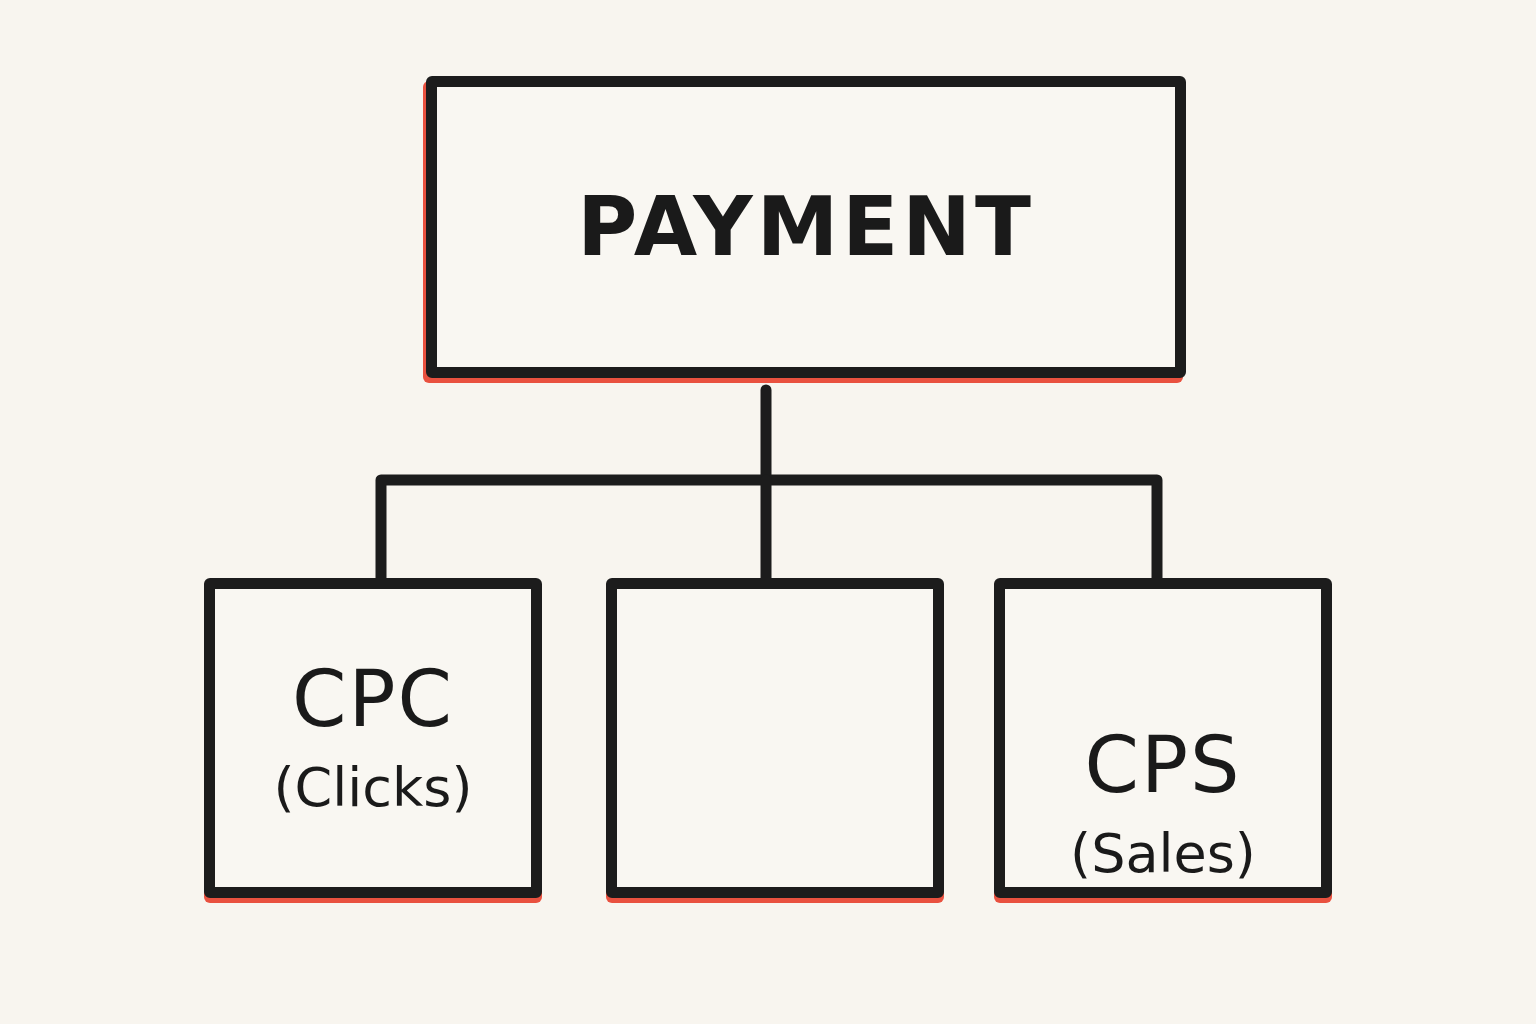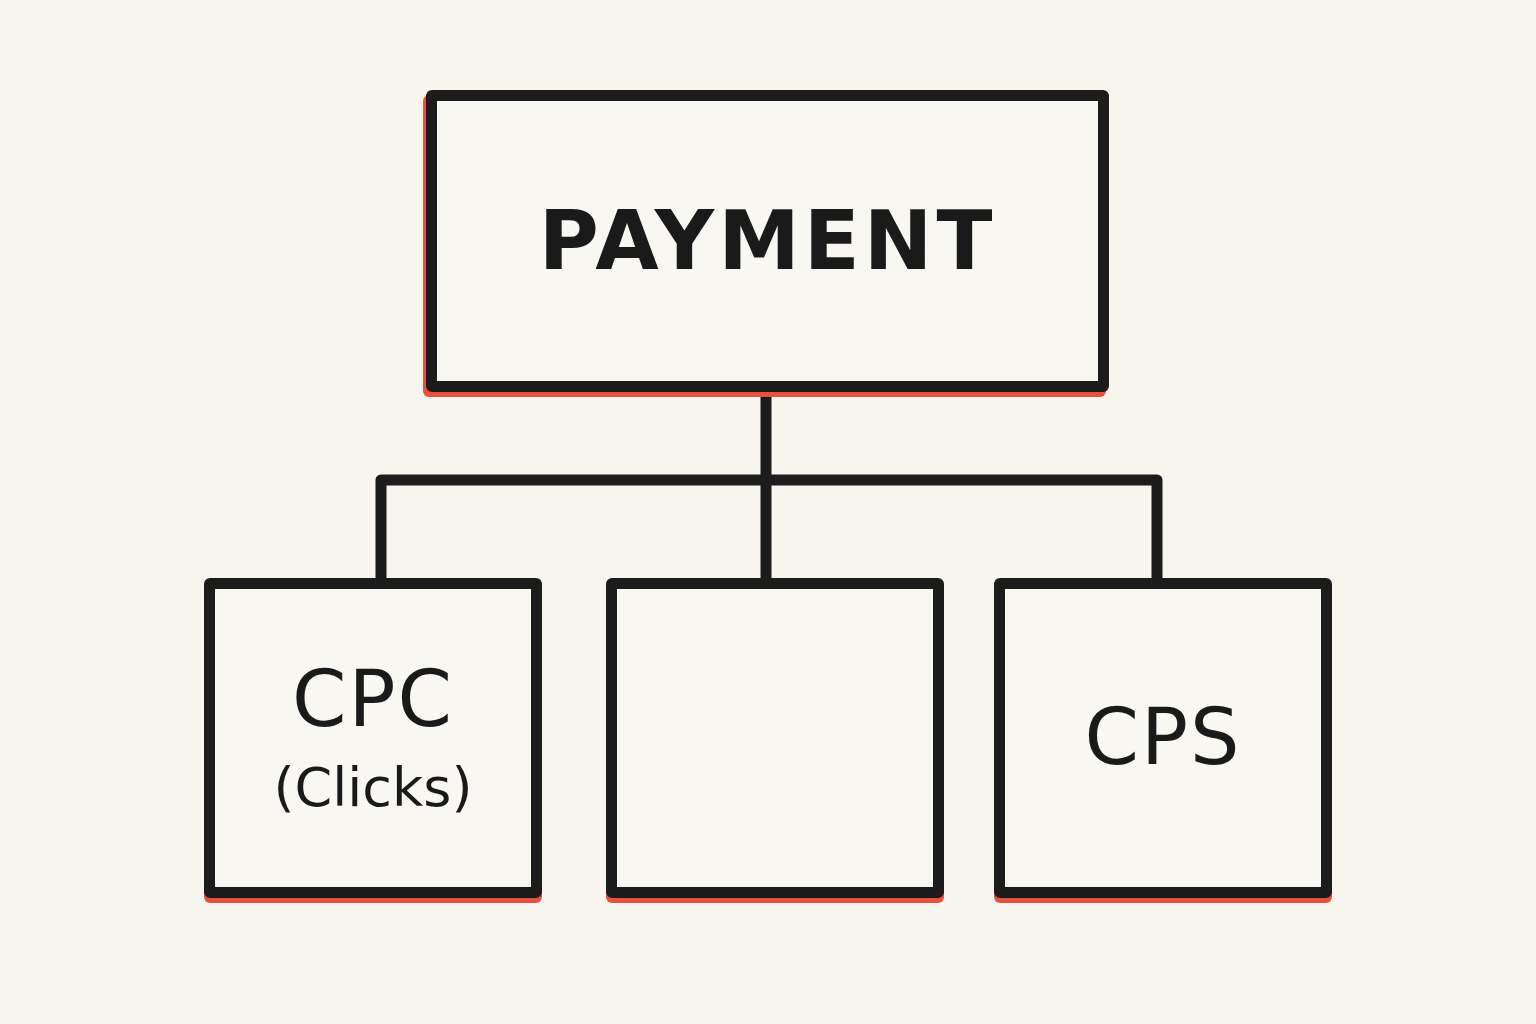--- a/index.html
+++ b/index.html
@@ -21,7 +21,7 @@
       text-align: center;
     }
     .node.root {
-      left: 426px; top: 90px; width: 683px; height: 302px;
+      left: 426px; top: 76px; width: 760px; height: 302px;
       box-shadow: -3px 5px 0 0 #e9513f;
     }
     .node.child {

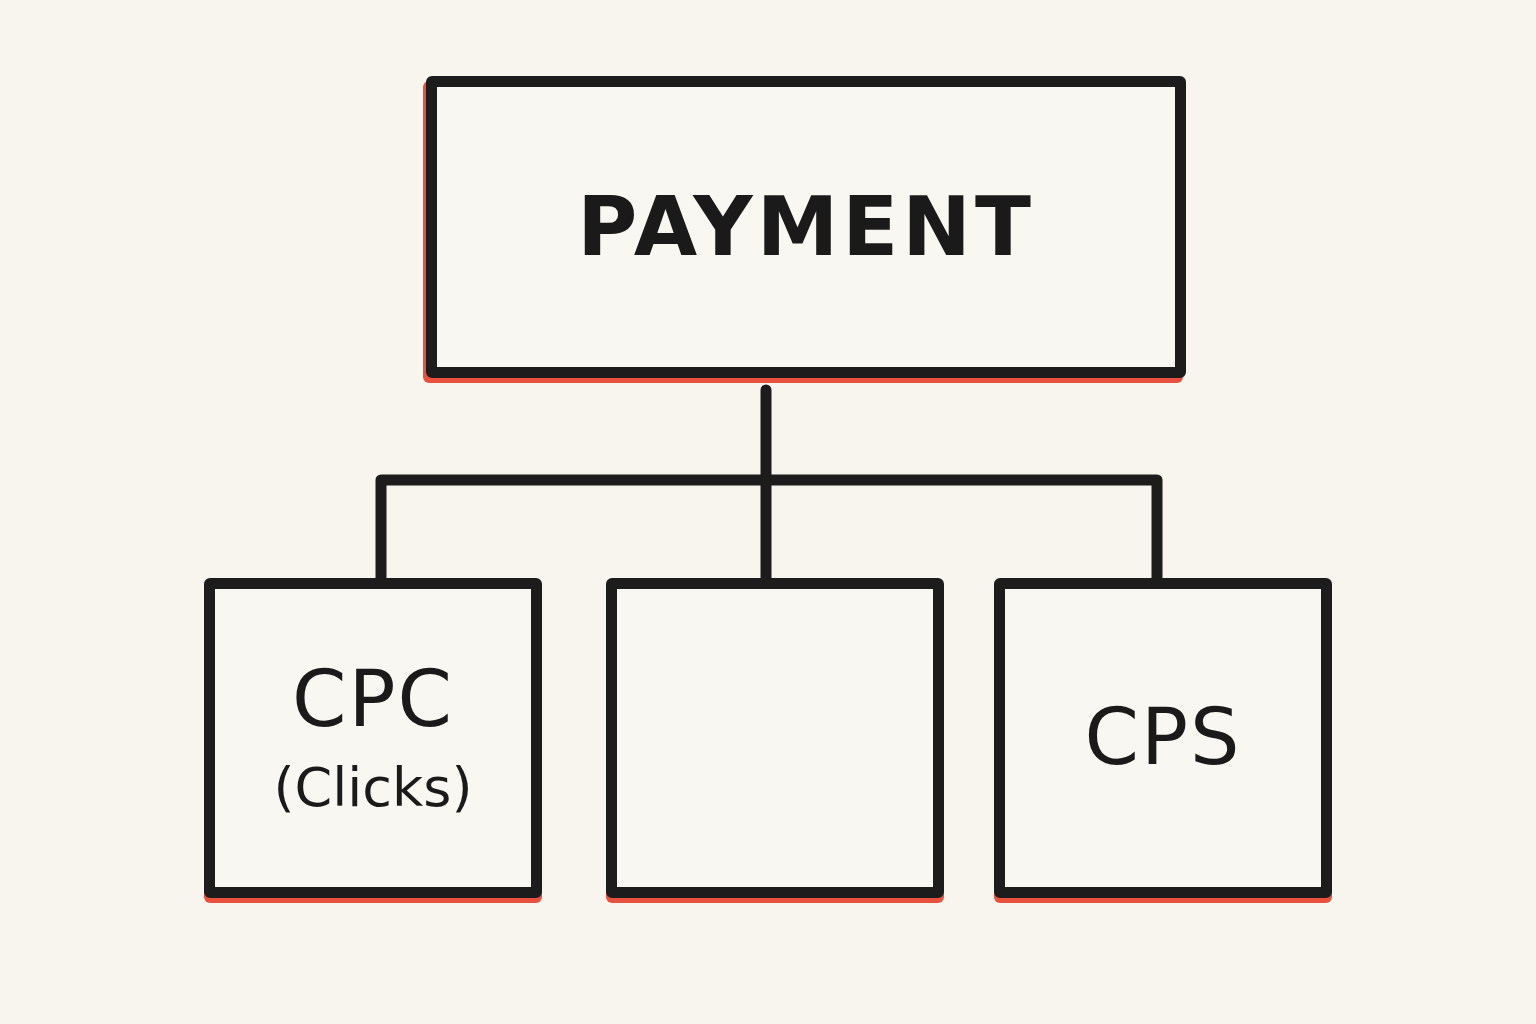--- a/index.html
+++ b/index.html
@@ -62,7 +62,7 @@
 <div class="node child" style="left:606px;">
 </div>
 
-<div class="node child" style="left:994px;">
+<div class="node child" style="left:994px;justify-content:flex-end;">
   <div class="child-title">CPS</div>
 </div>
 

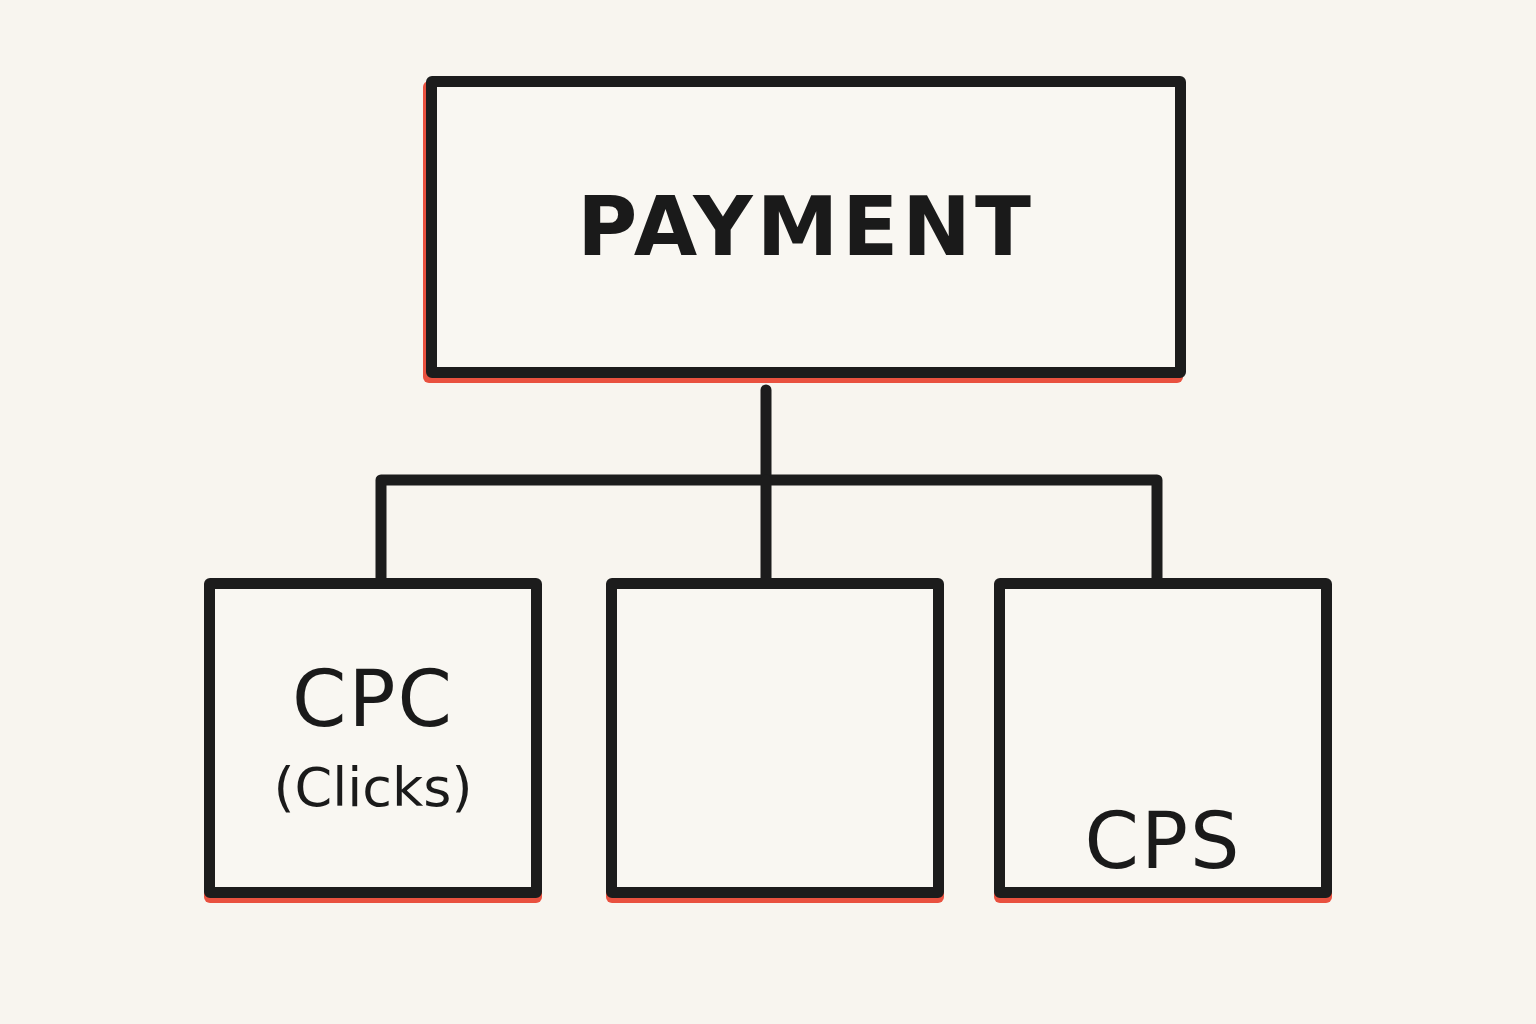--- a/index.html
+++ b/index.html
@@ -64,6 +64,7 @@
 
 <div class="node child" style="left:994px;justify-content:flex-end;">
   <div class="child-title">CPS</div>
+  <div class="child-sub">(Sales)</div>
 </div>
 
 </body></html>

